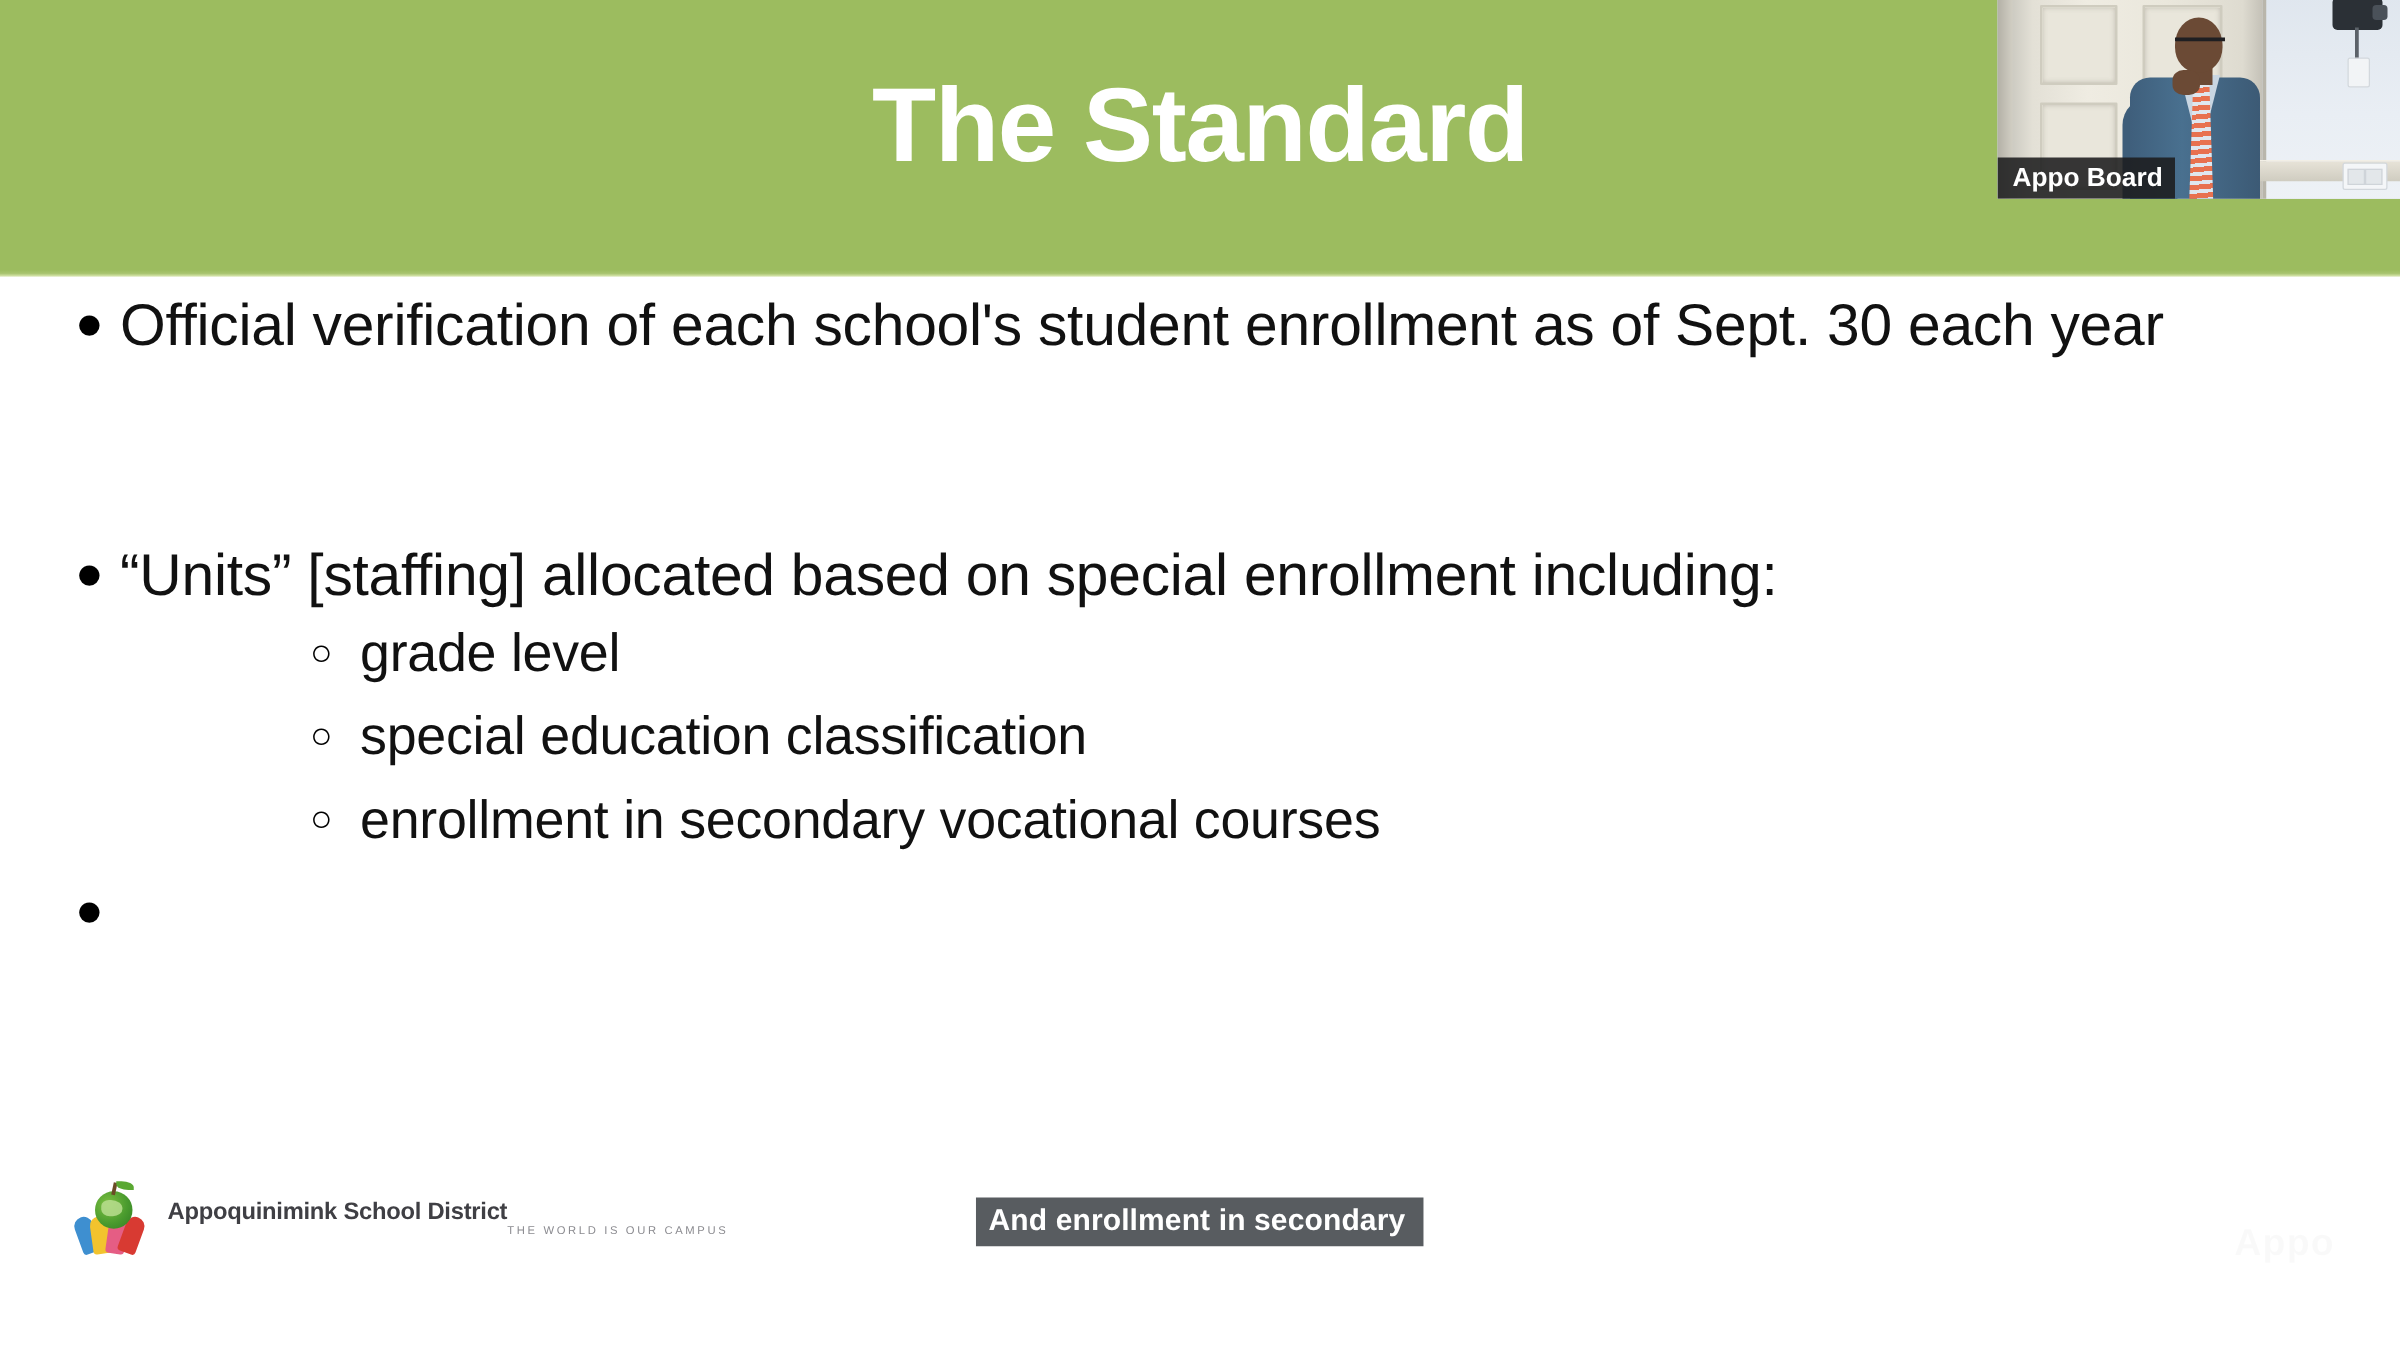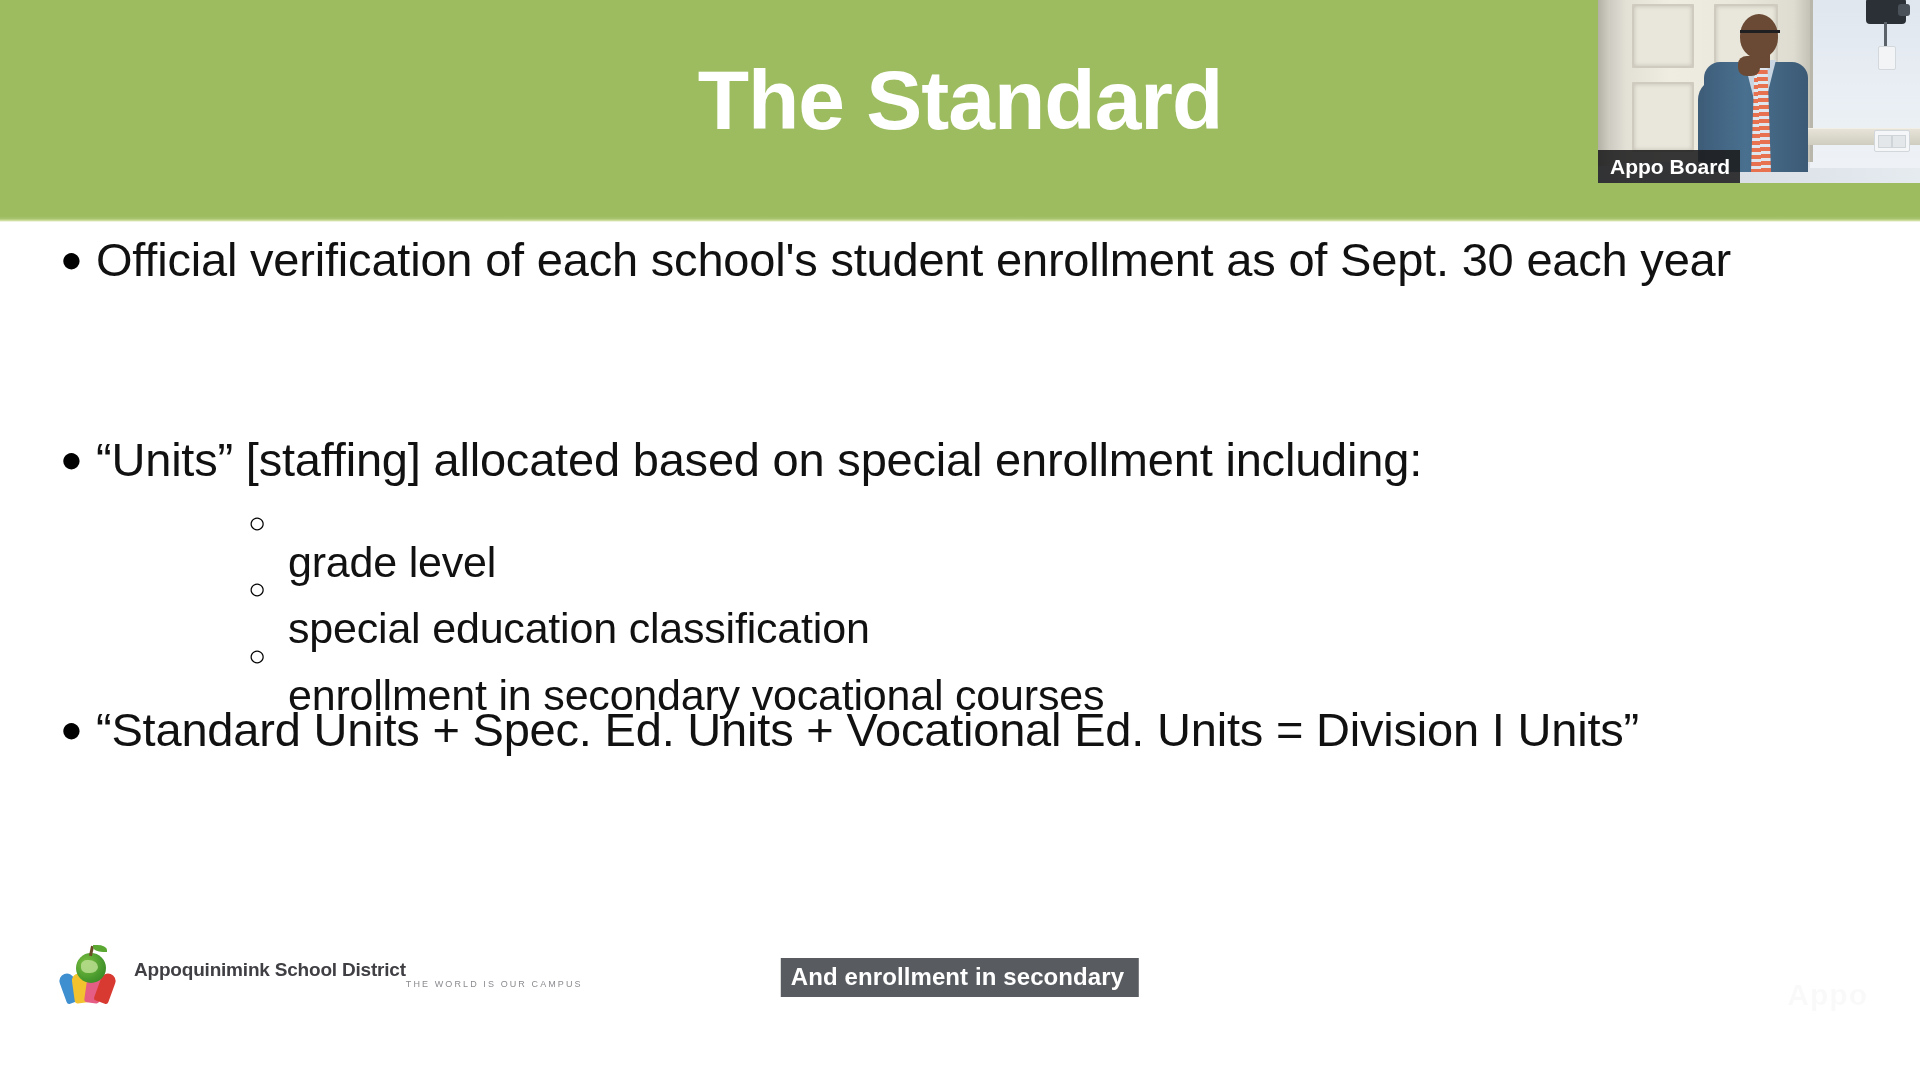--- a/index.html
+++ b/index.html
@@ -61,7 +61,7 @@
     left: 1598px;
     top: 0px;
     width: 322px;
-    height: 183px;
+    height: 159px;
     overflow: hidden;
     background: #c9cfd6;
   }

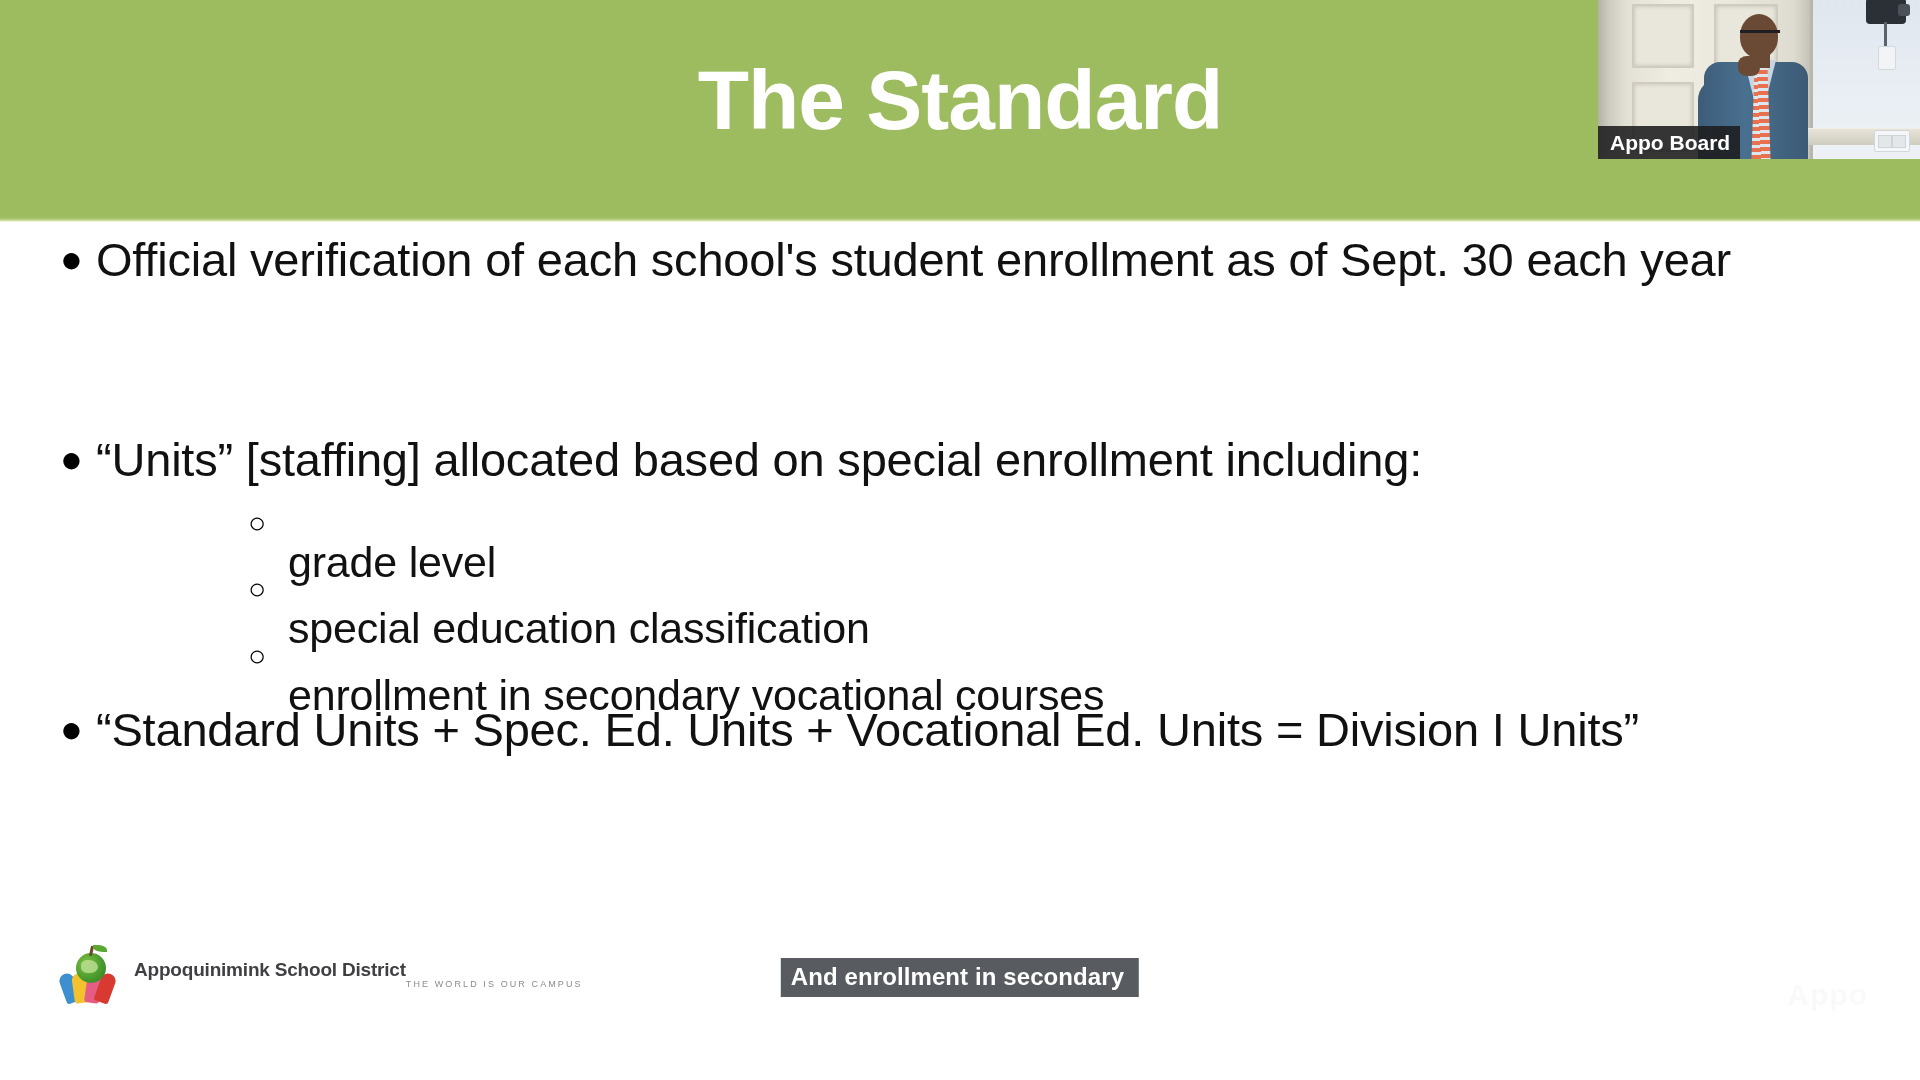--- a/index.html
+++ b/index.html
@@ -237,7 +237,6 @@
     line-height: 58px;
     letter-spacing: -0.2px;
     white-space: nowrap;
-    margin-top: 39px;
   }
   #s1 { left: 248px; top: 272px; }
   #s2 { left: 248px; top: 338px; }

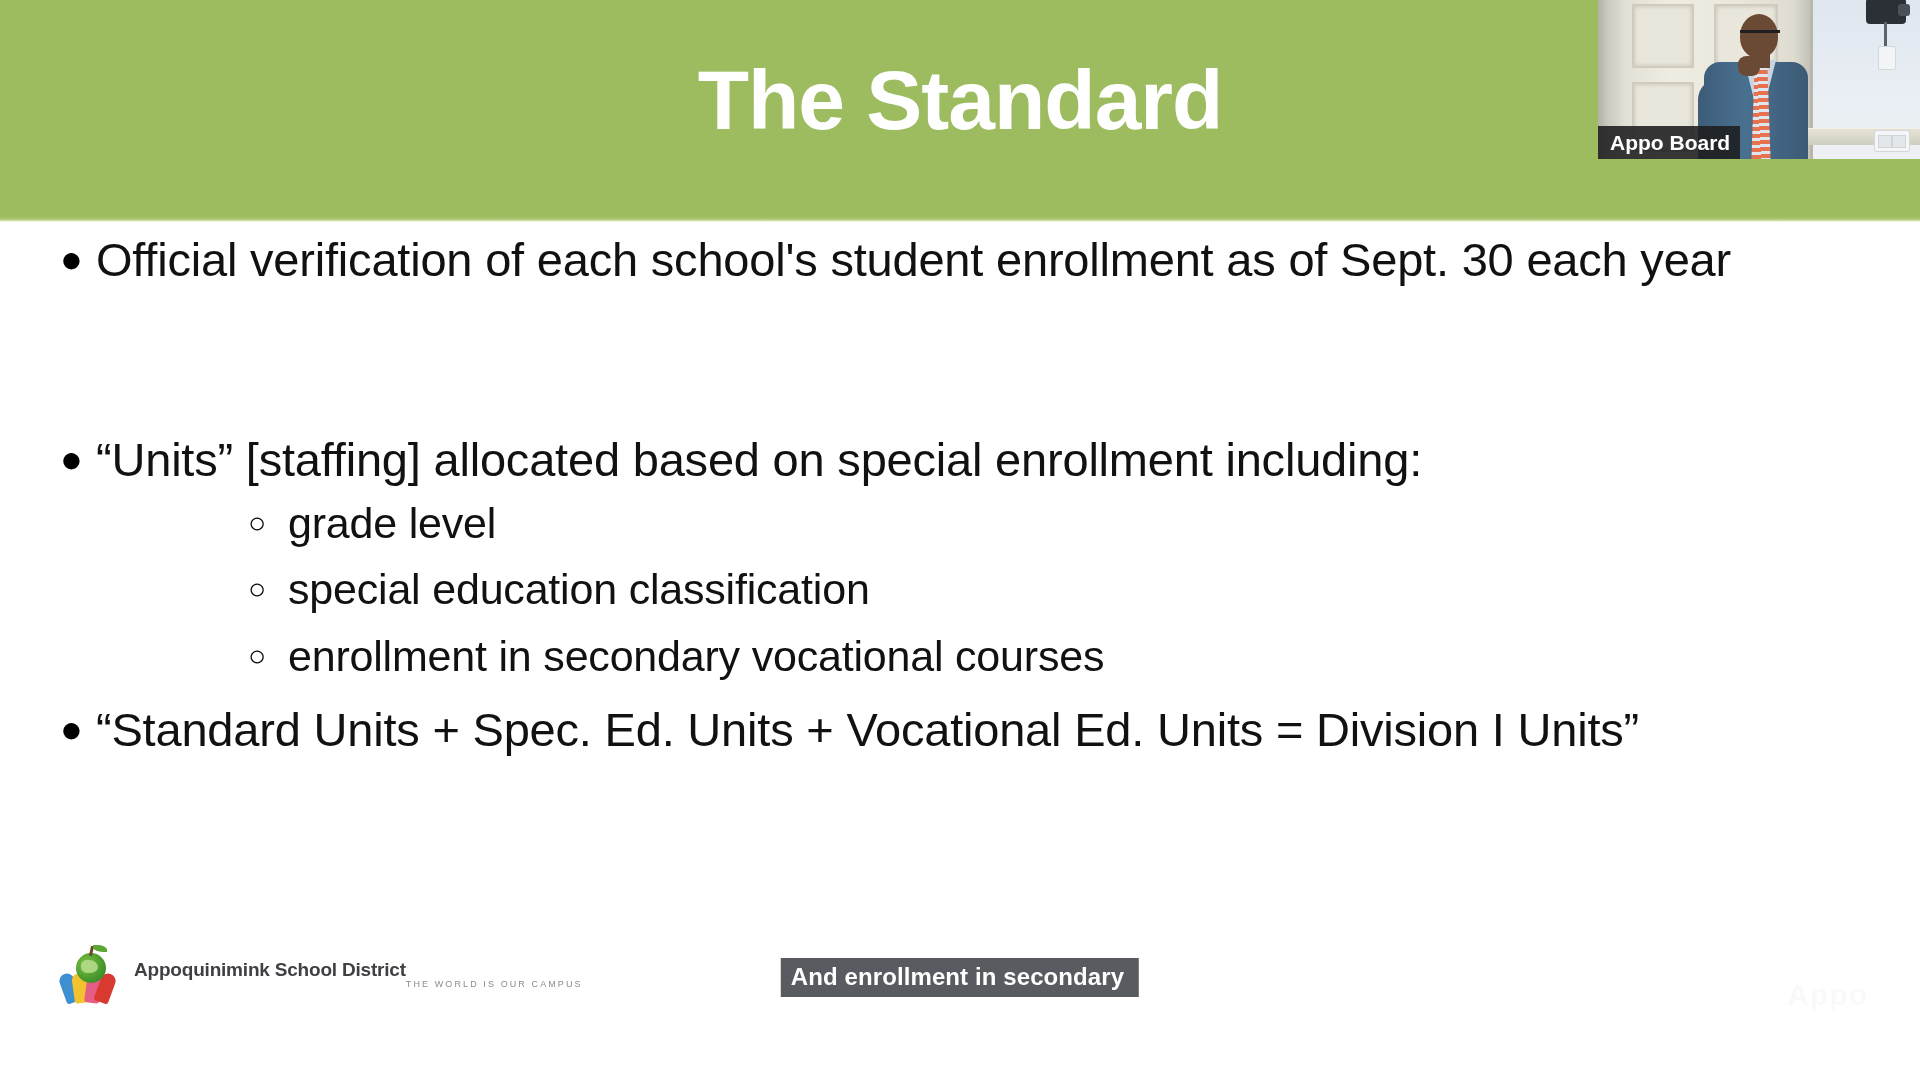--- a/index.html
+++ b/index.html
@@ -401,7 +401,6 @@
 
     <div class="bullet-row" id="b3">
       <span class="bullet-mark">●</span>
-      <span class="bullet-text">“Standard Units + Spec. Ed. Units + Vocational Ed. Units = Division I Units”</span>
     </div>
 
   </div>

